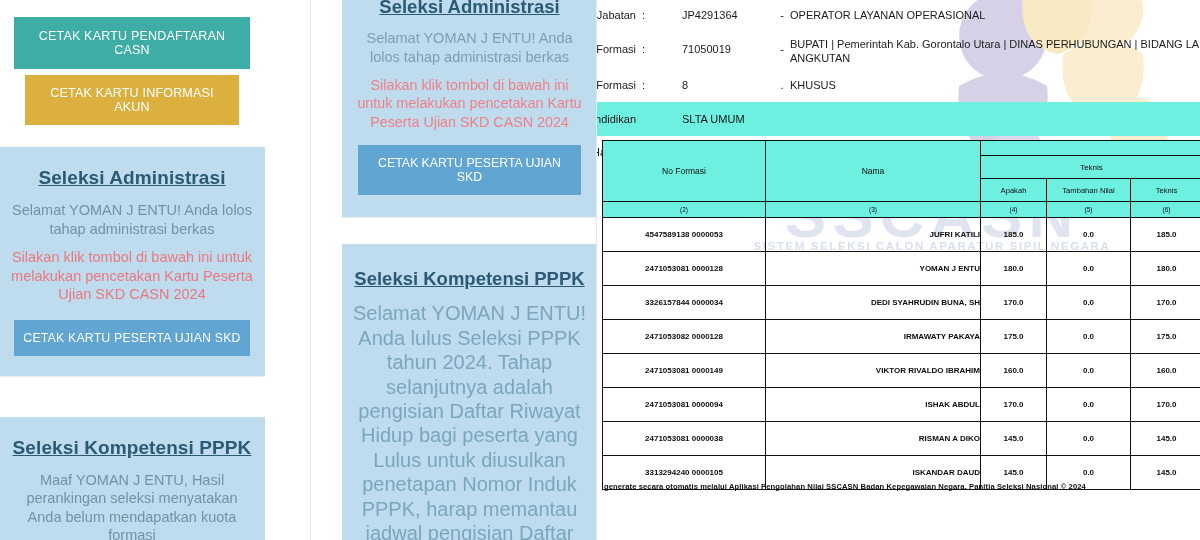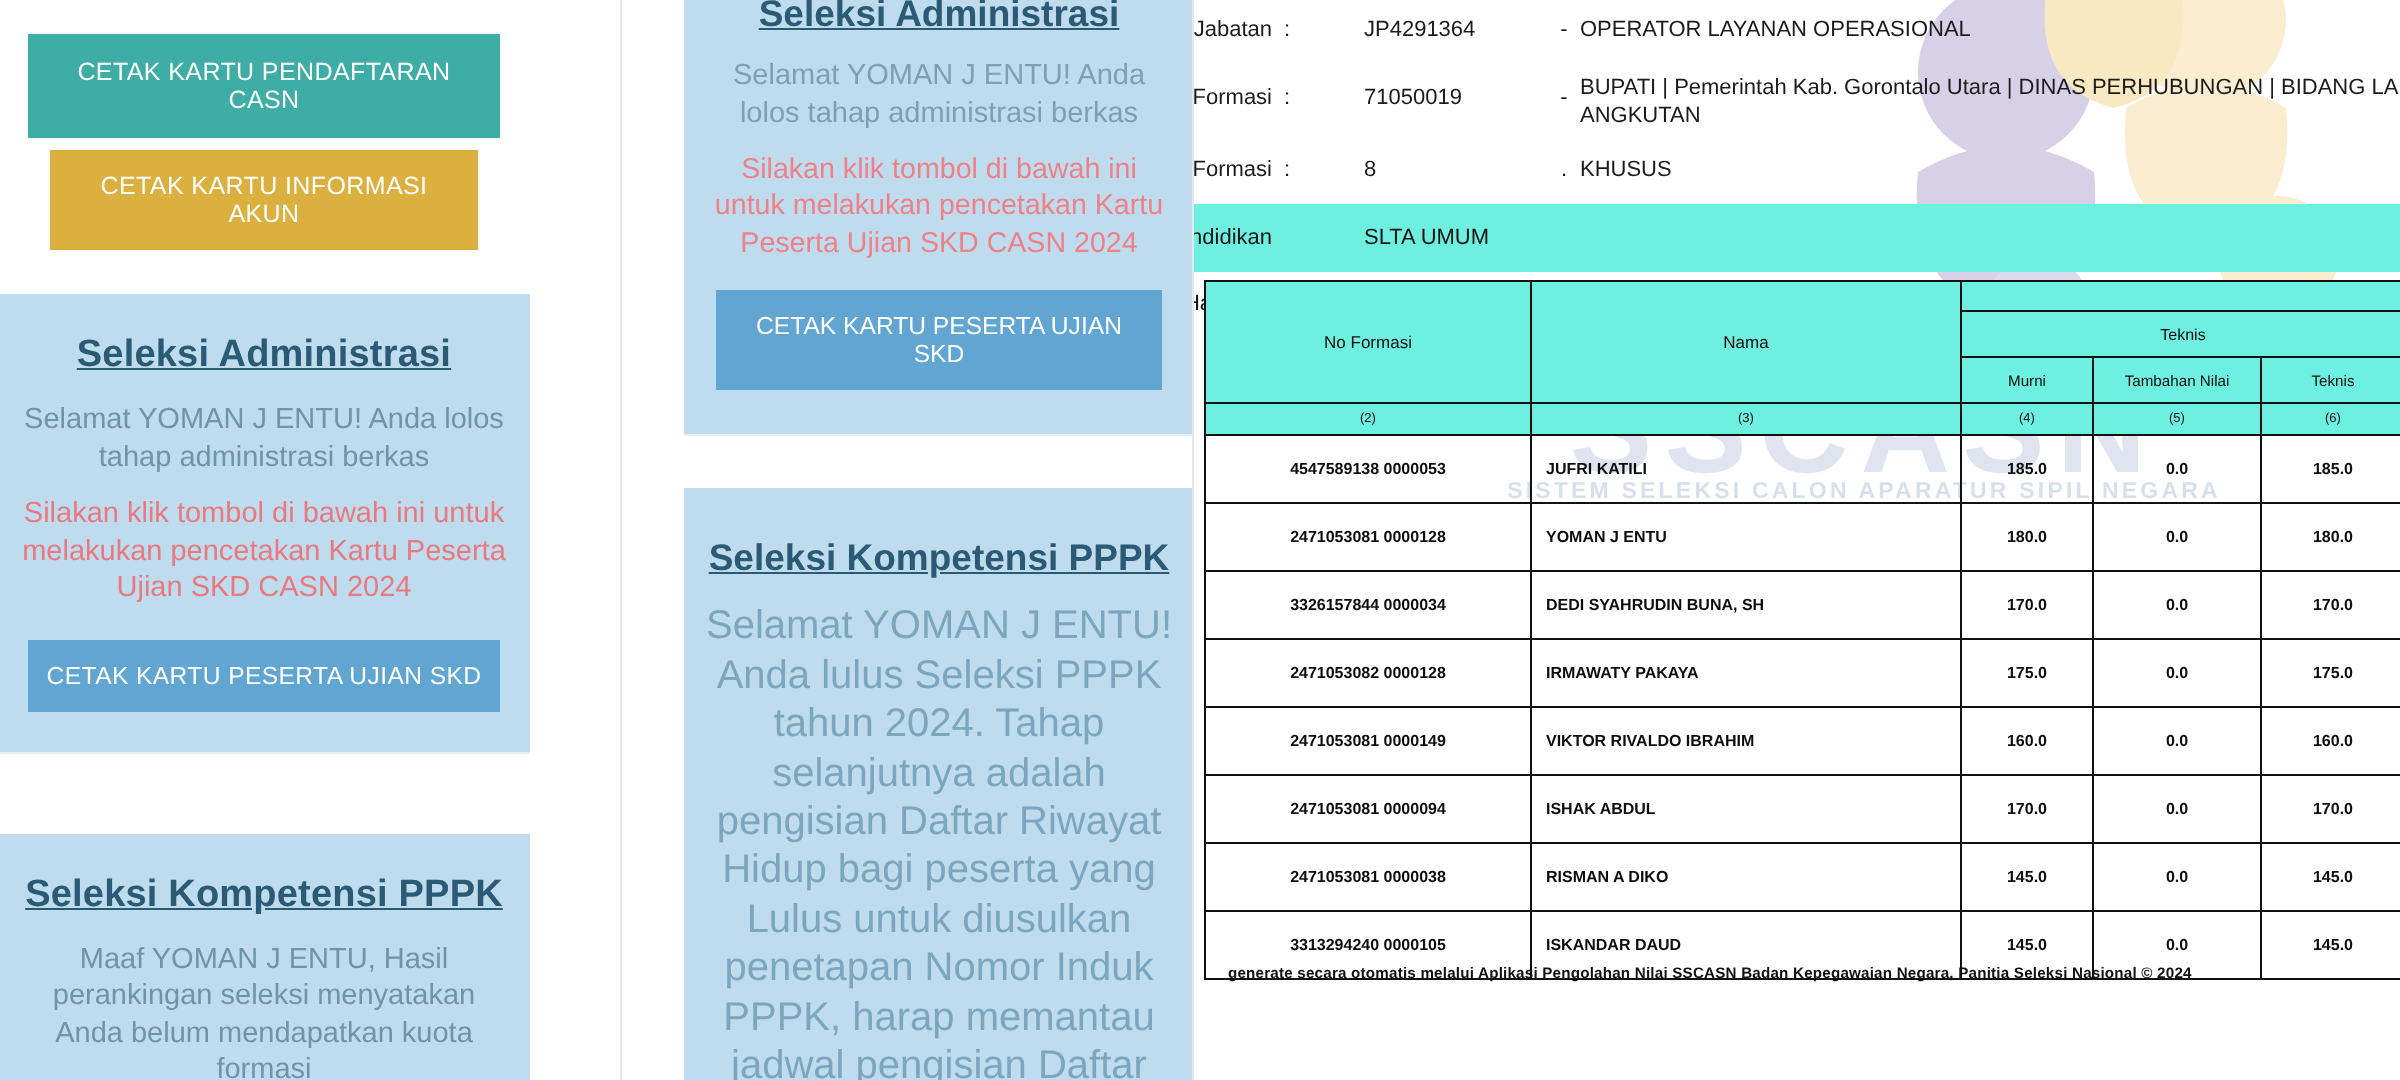--- a/index.html
+++ b/index.html
@@ -258,7 +258,7 @@
 
           </tr>
           <tr>
-            <th class="hsub">Murni</th>
+            <th class="hsub">Apakah</th>
             <th class="hsub">Tambahan Nilai</th>
             <th class="hsub">Teknis</th>
           </tr>

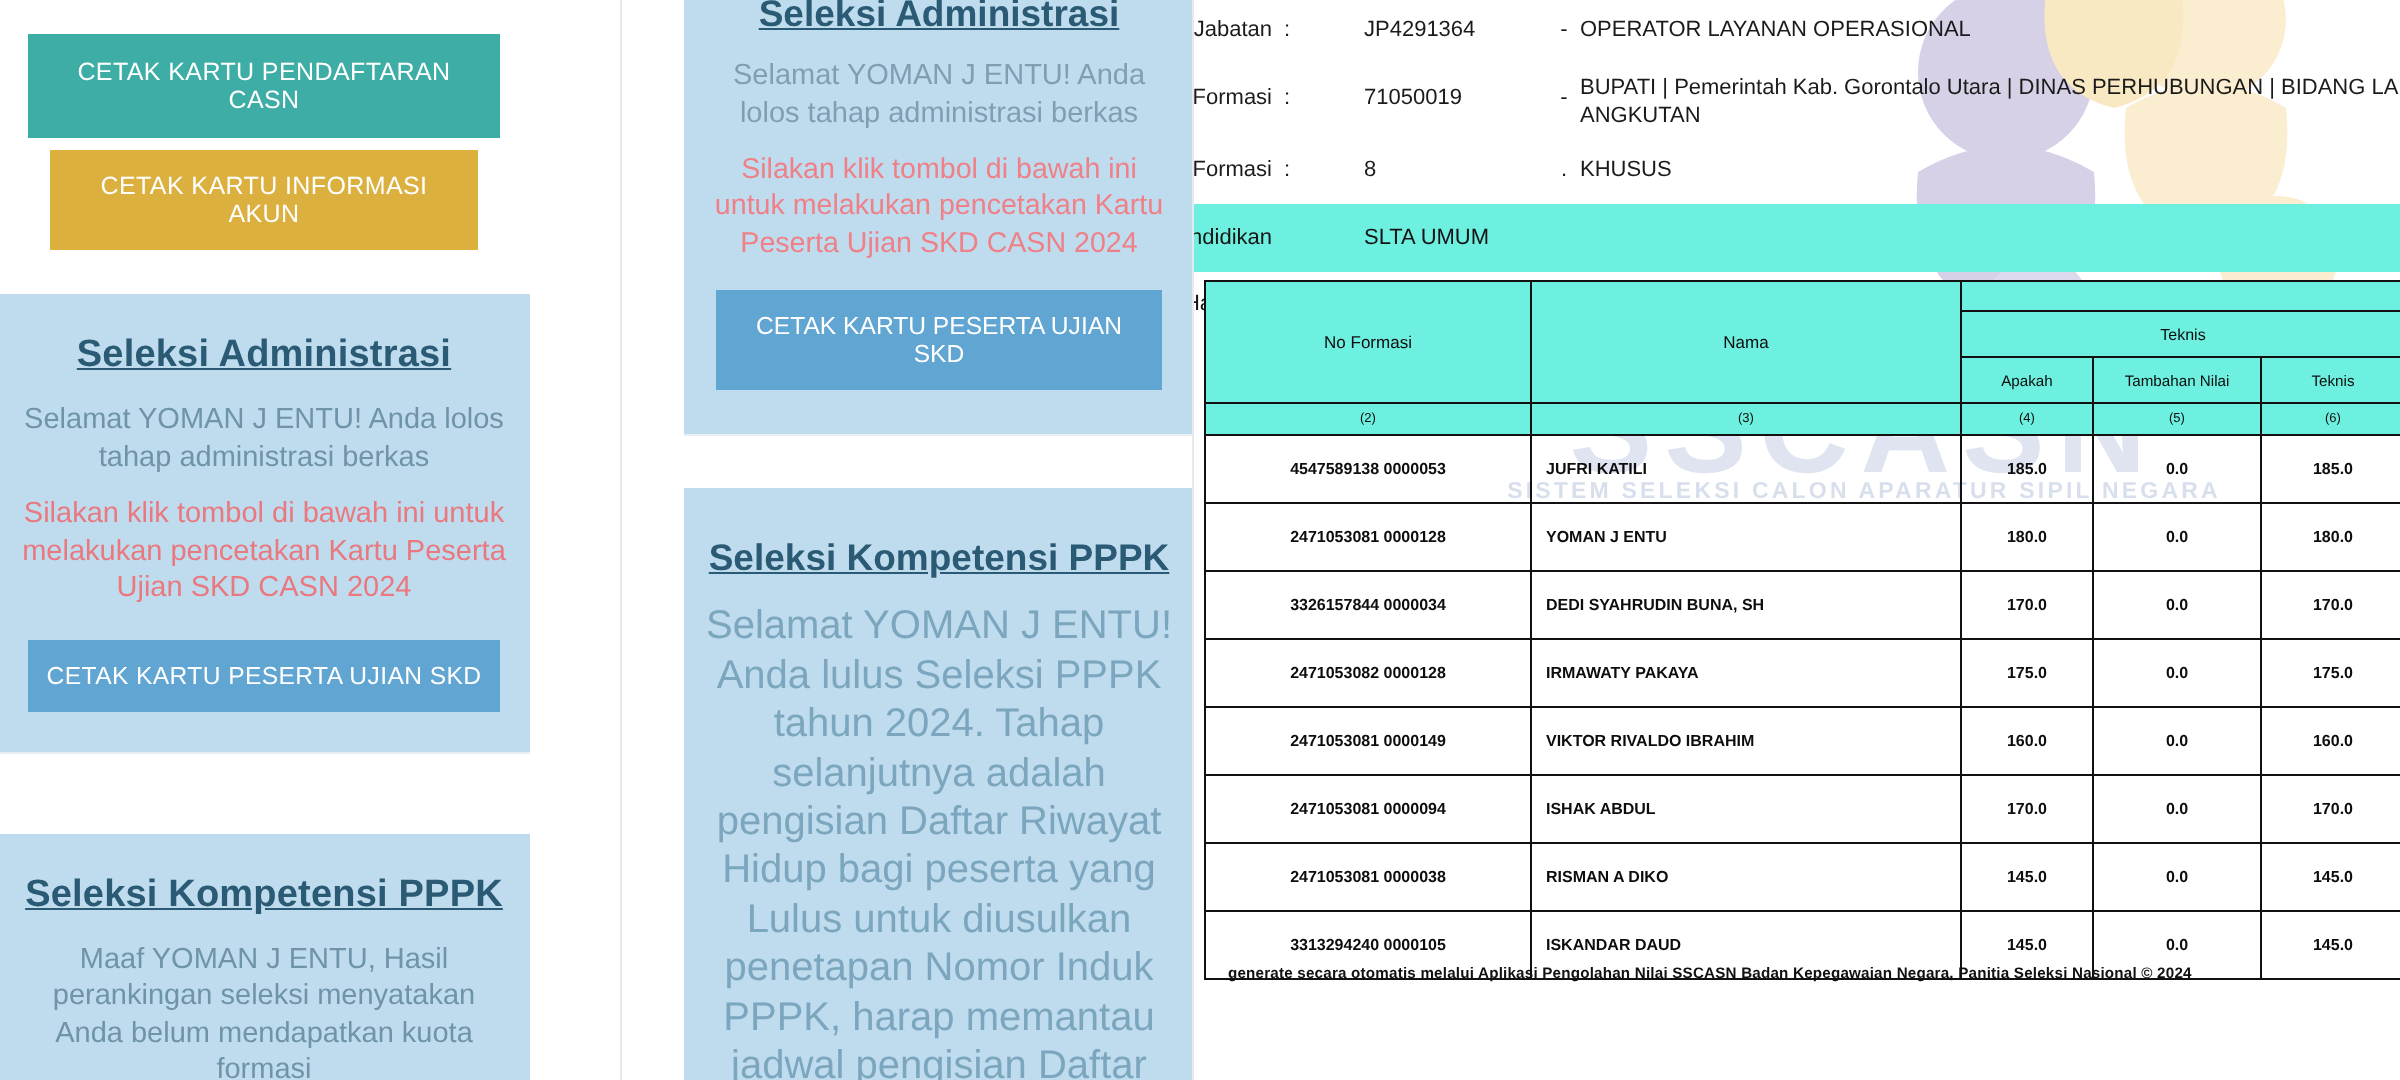--- a/index.html
+++ b/index.html
@@ -128,7 +128,7 @@
   .tbl .hsub{height:22px;font-size:7.6px;}
   .tbl .hnum{height:15px;font-size:6.5px;background:#6ef0e0;}
   .tbl tbody td{background:transparent;height:33px;font-size:8px;font-weight:bold;}
-  .tbl tbody td.left{text-align:left;padding-left:7px;}
+  .tbl tbody td.left{text-align:right;padding-left:7px;}
   .footnote{
     position:absolute;left:147px;top:482px;font-size:7.6px;color:#111;
     font-weight:bold;letter-spacing:.1px;

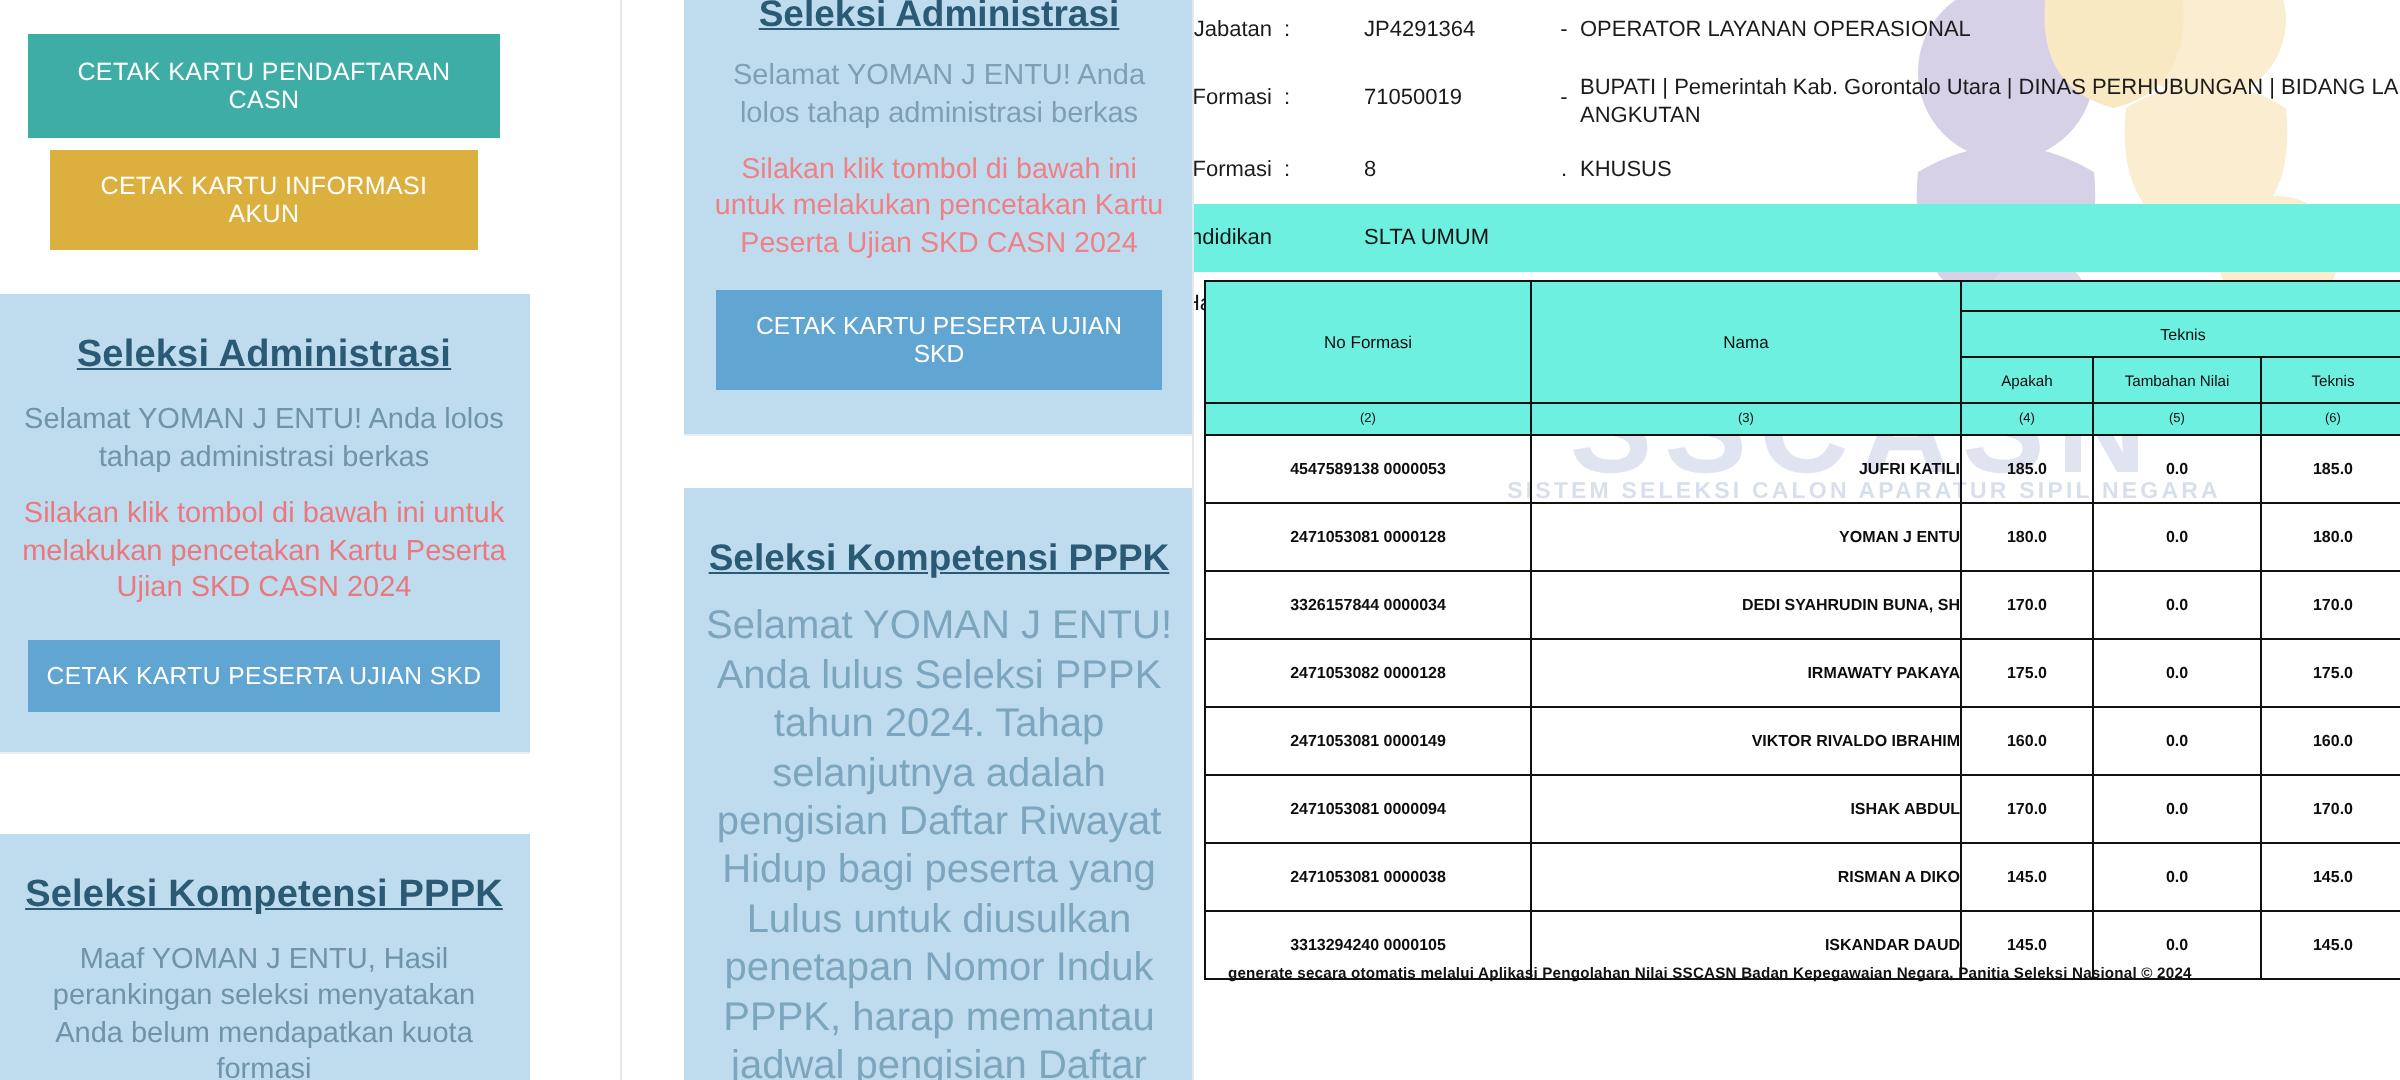--- a/index.html
+++ b/index.html
@@ -130,7 +130,7 @@
   .tbl tbody td{background:transparent;height:33px;font-size:8px;font-weight:bold;}
   .tbl tbody td.left{text-align:right;padding-left:7px;}
   .footnote{
-    position:absolute;left:147px;top:482px;font-size:7.6px;color:#111;
+    position:absolute;left:137px;top:482px;font-size:7.6px;color:#111;
     font-weight:bold;letter-spacing:.1px;
   }
 </style>

